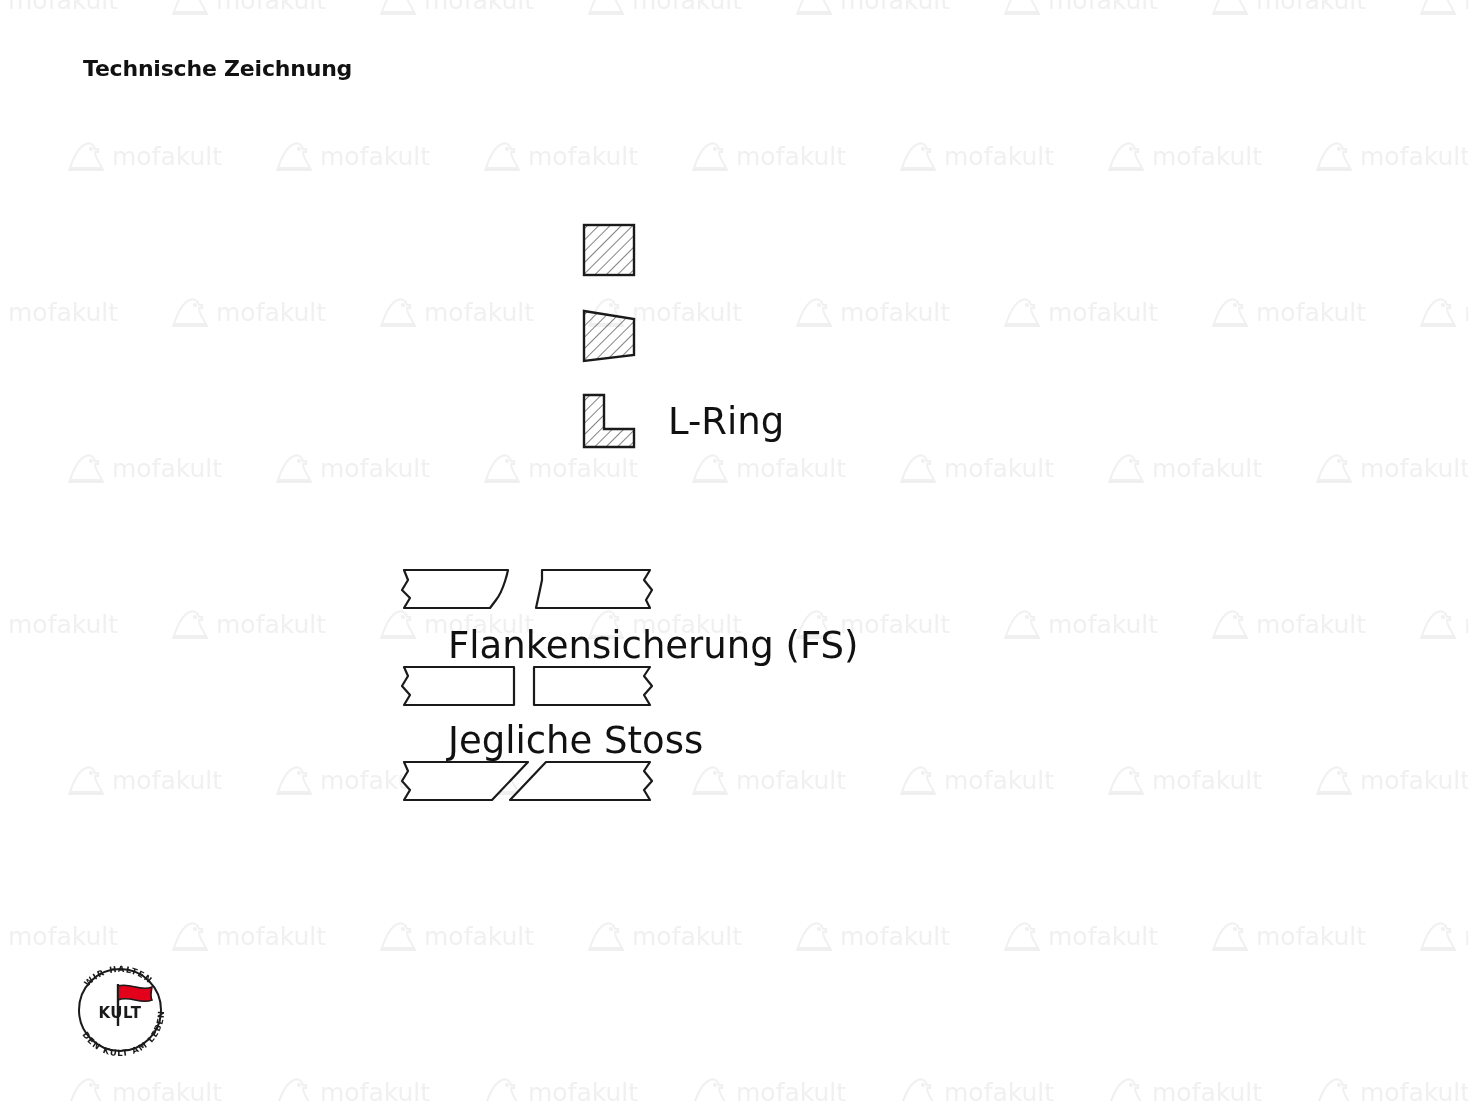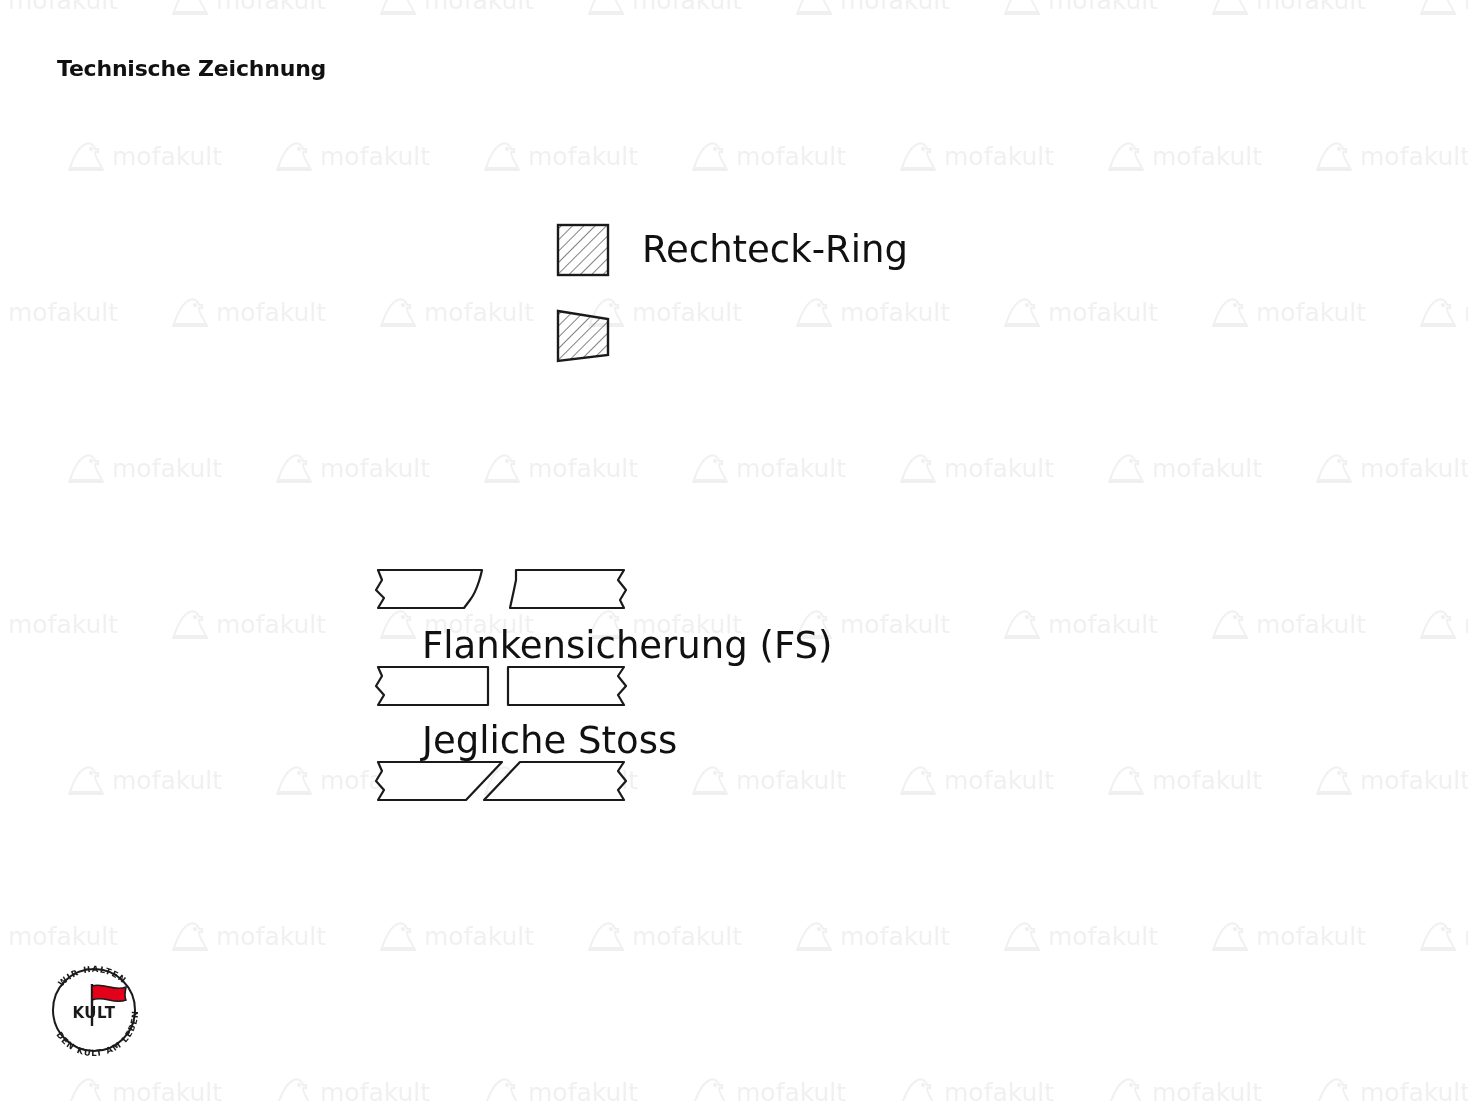--- a/index.html
+++ b/index.html
@@ -49,6 +49,7 @@
     position: absolute;
     inset: 0;
     z-index: 1;
+    margin-left: 26px;
   }
 
   #page-title {

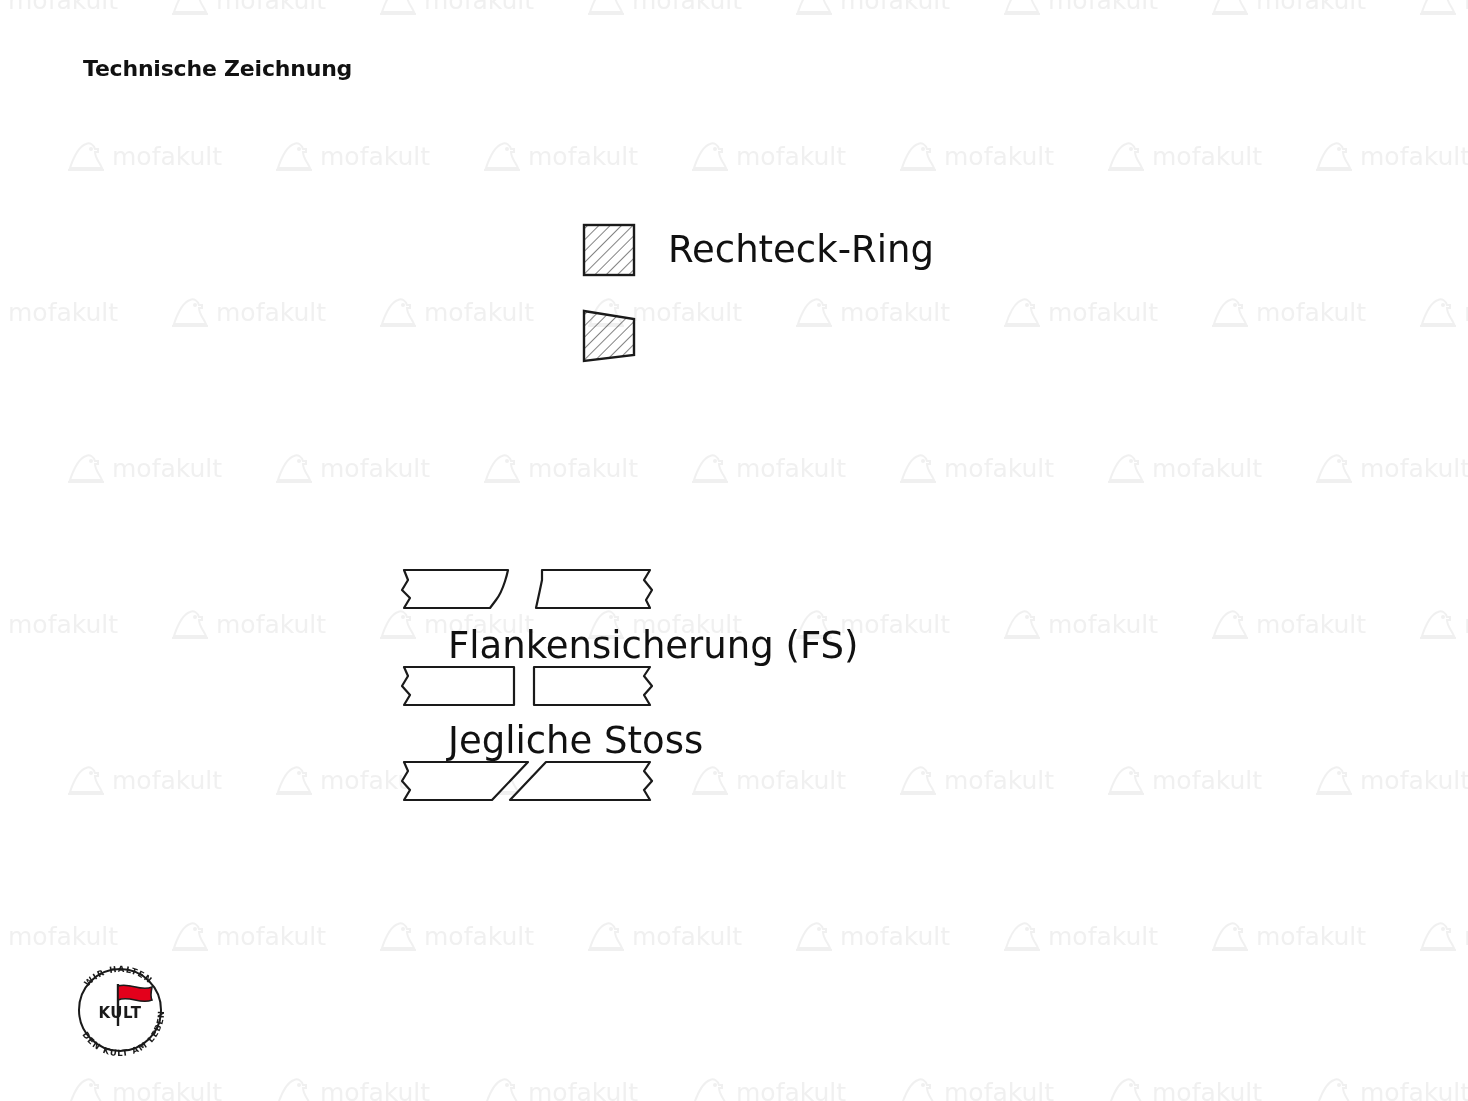--- a/index.html
+++ b/index.html
@@ -770,7 +770,6 @@
           <rect x="2" y="6" width="50" height="50" fill="url(#hatch)" stroke="#1a1a1a" stroke-width="2.4"></rect>
         </svg>
       </span>
-      <span class="ring-label">Rechteck-Ring</span>
     </div>
 
     <div class="ring-row">

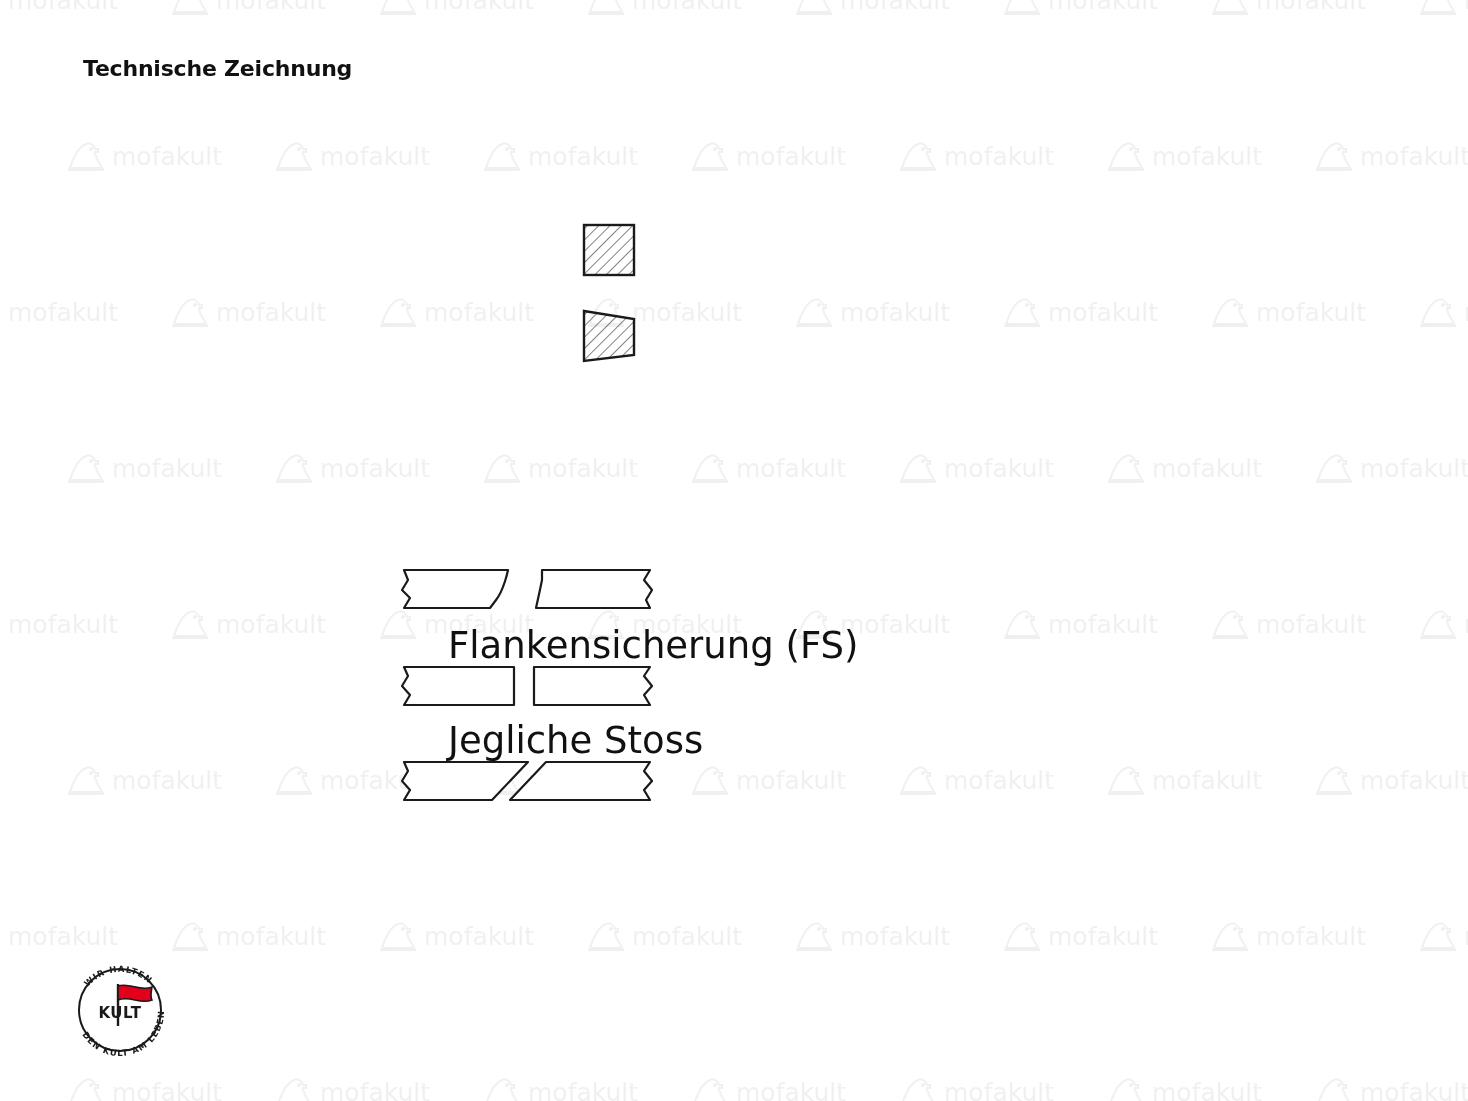--- a/index.html
+++ b/index.html
@@ -780,6 +780,14 @@
       </span>
     </div>
 
+    <div class="ring-row">
+      <span class="ring-sym">
+        <svg width="56" height="60" viewBox="0 0 56 60">
+          <polygon points="2,4 22,4 22,38 52,38 52,56 2,56" fill="url(#hatch)" stroke="#1a1a1a" stroke-width="2.4"></polygon>
+        </svg>
+      </span>
+      <span class="ring-label">L-Ring</span>
+    </div>
 
   </div>
 

